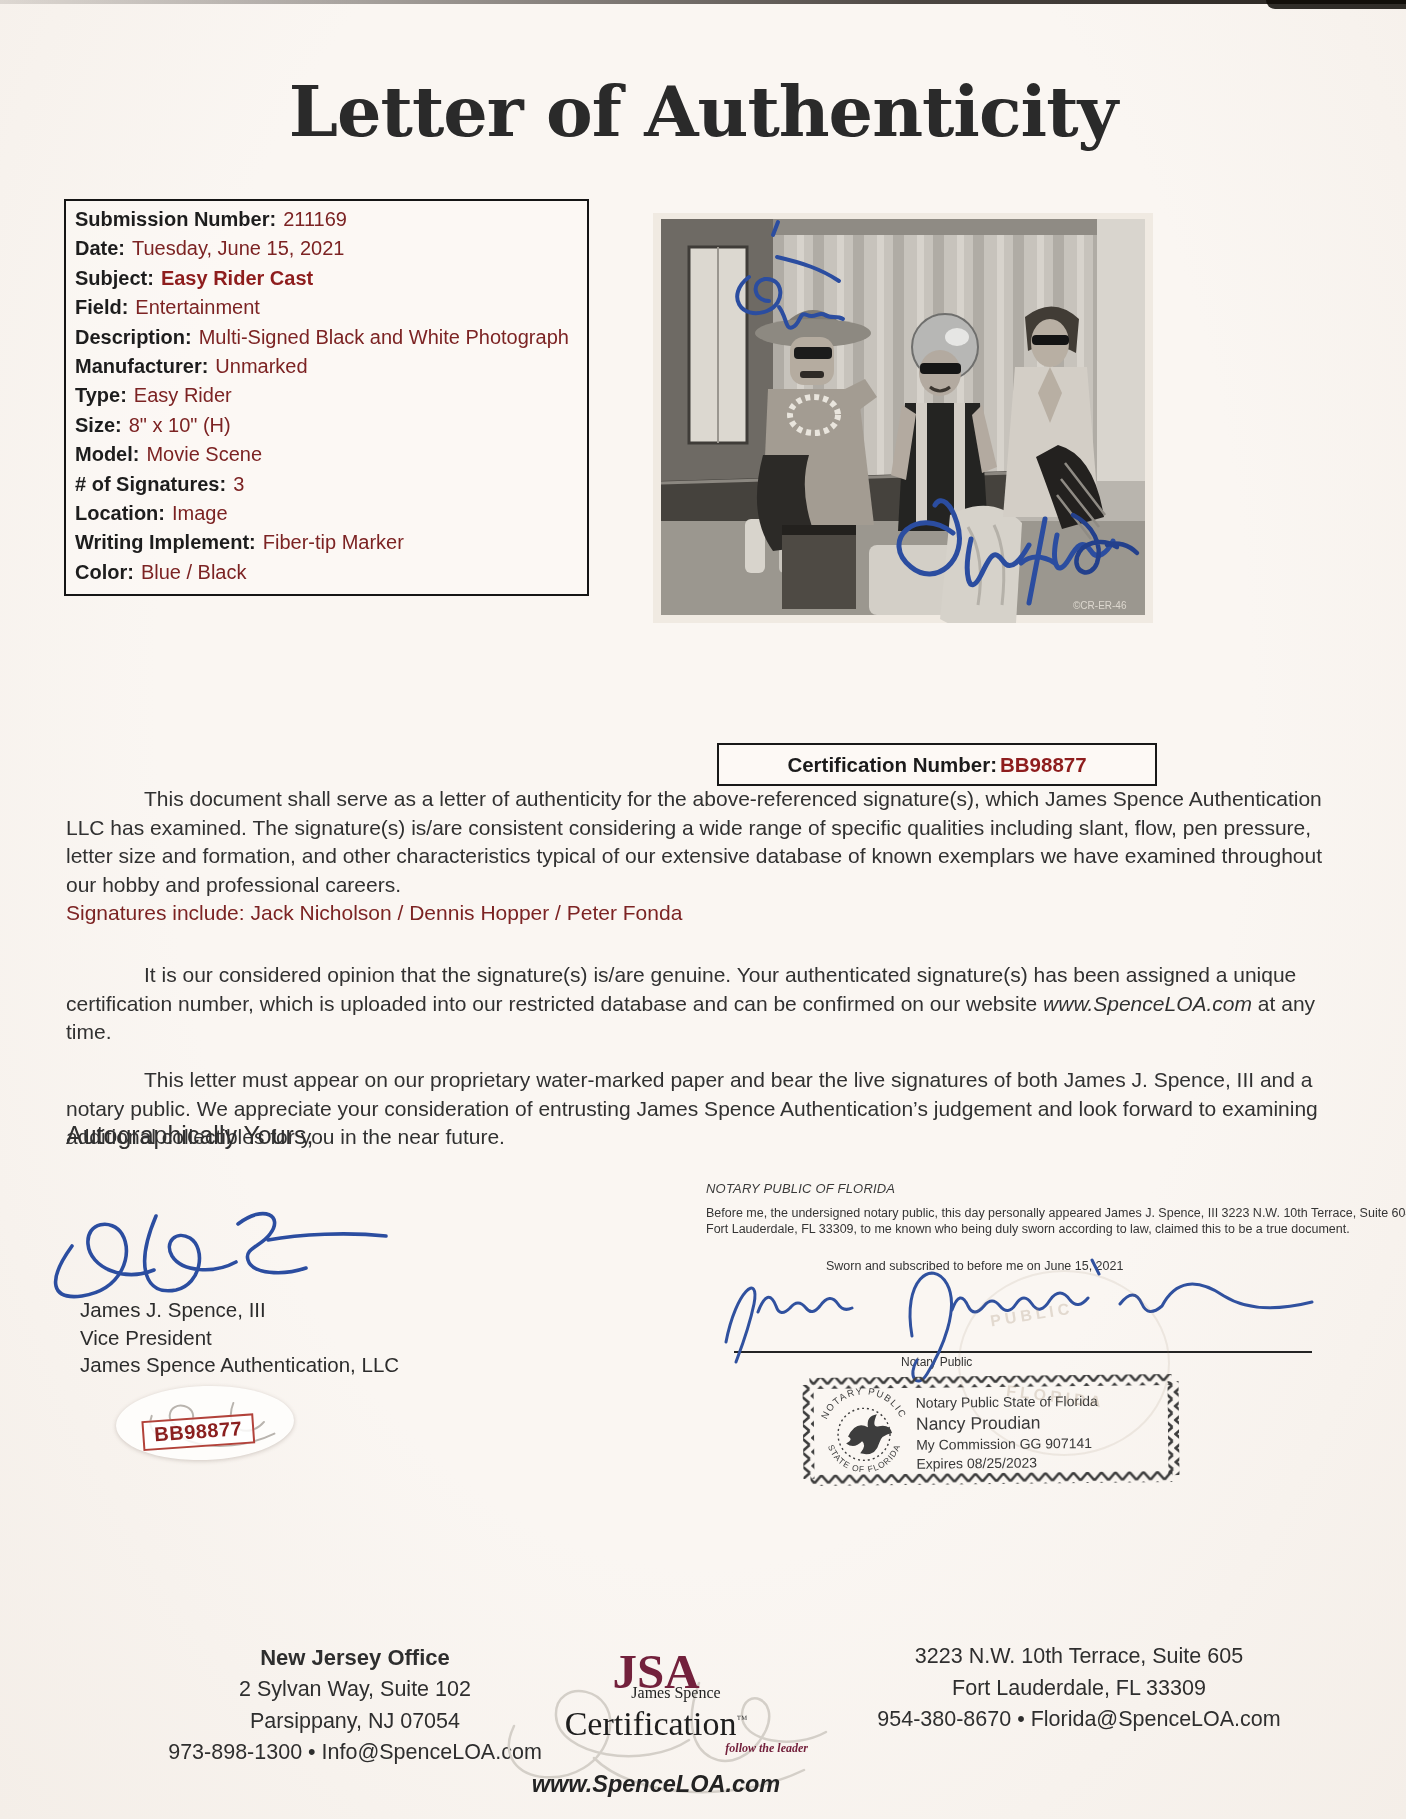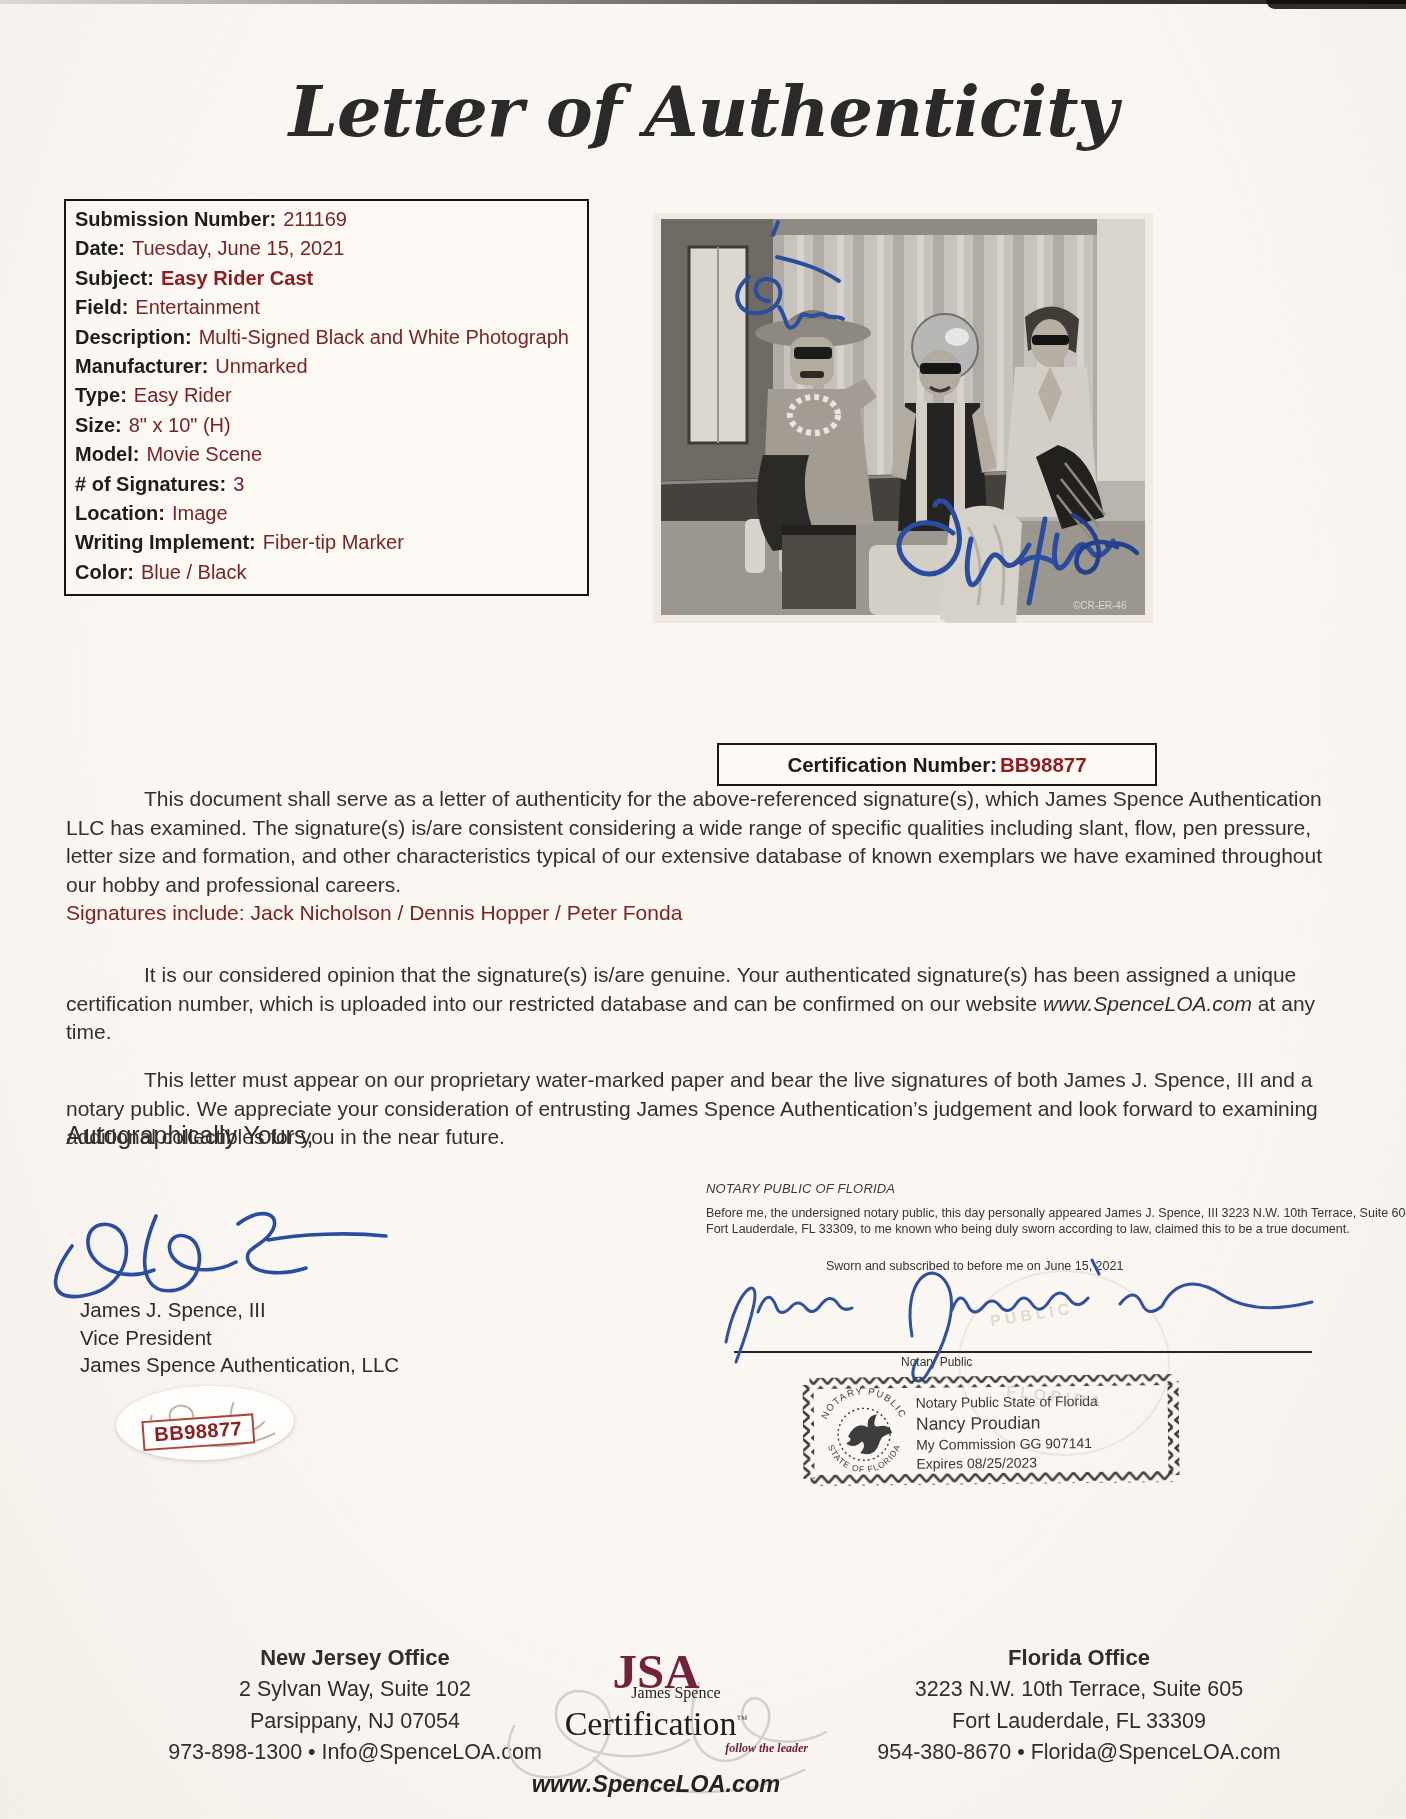--- a/index.html
+++ b/index.html
@@ -12,7 +12,7 @@
         border-bottom-left-radius:9px;}
 
   .title{position:absolute;left:0;right:0;top:70px;text-align:center;
-        font-family:"DejaVu Serif","Liberation Serif",serif;font-style:italic;font-weight:bold;
+        font-family:"DejaVu Serif","Liberation Serif",serif;font-weight:bold;
         font-size:70px;color:#2a2a2a;letter-spacing:-1px;}
 
   .subtable{position:absolute;left:64px;top:199px;width:512px;border:2.5px solid #151515;

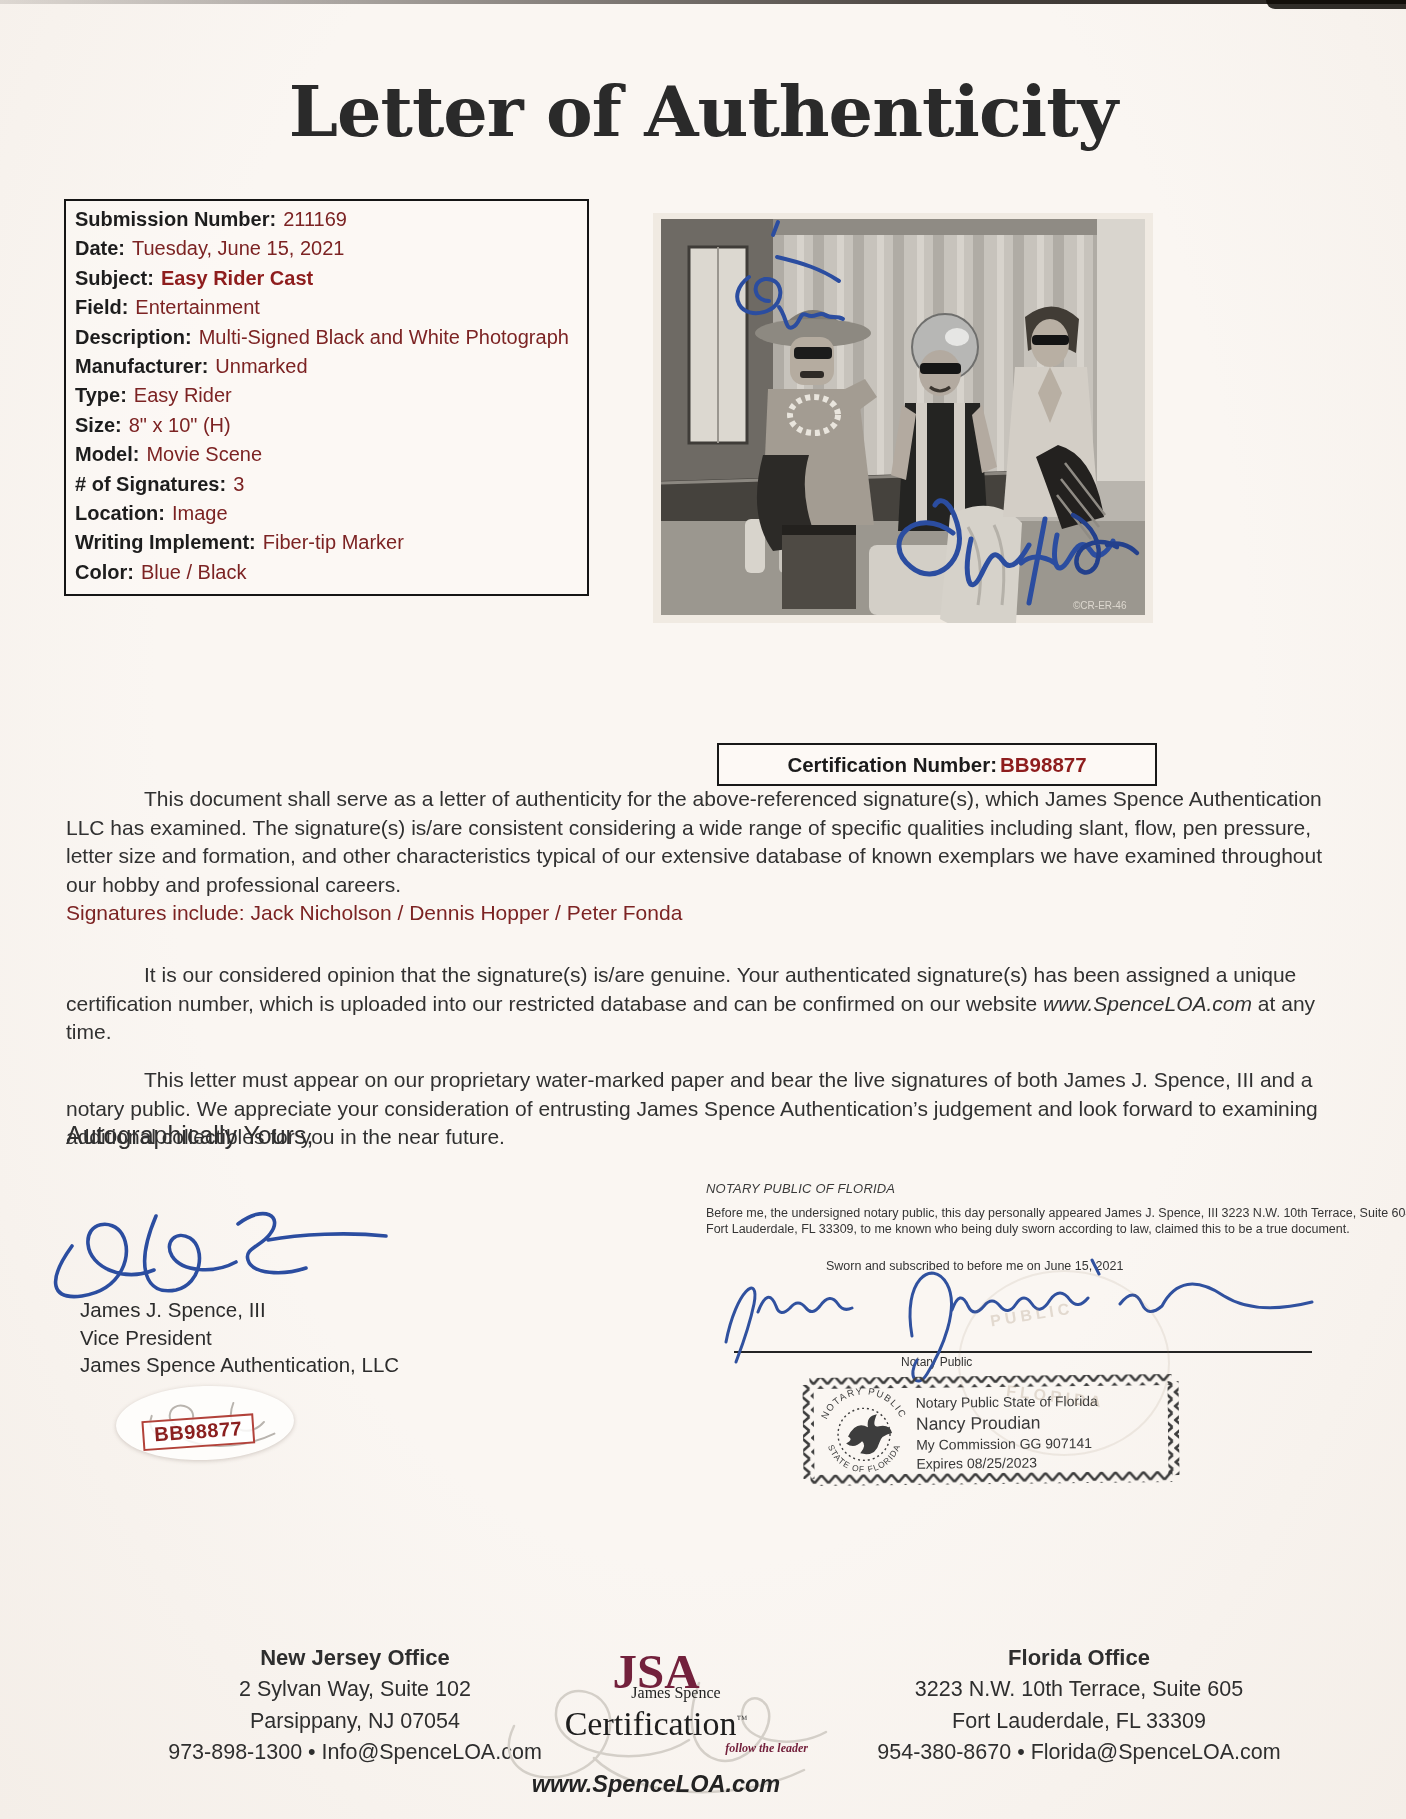--- a/index.html
+++ b/index.html
@@ -304,7 +304,6 @@
   </div>
 
   <div class="office fl">
-    <div class="o-title">Florida Office</div>
     <div class="o-line">3223 N.W. 10th Terrace, Suite 605</div>
     <div class="o-line">Fort Lauderdale, FL 33309</div>
     <div class="o-line">954-380-8670 • Florida@SpenceLOA.com</div>

